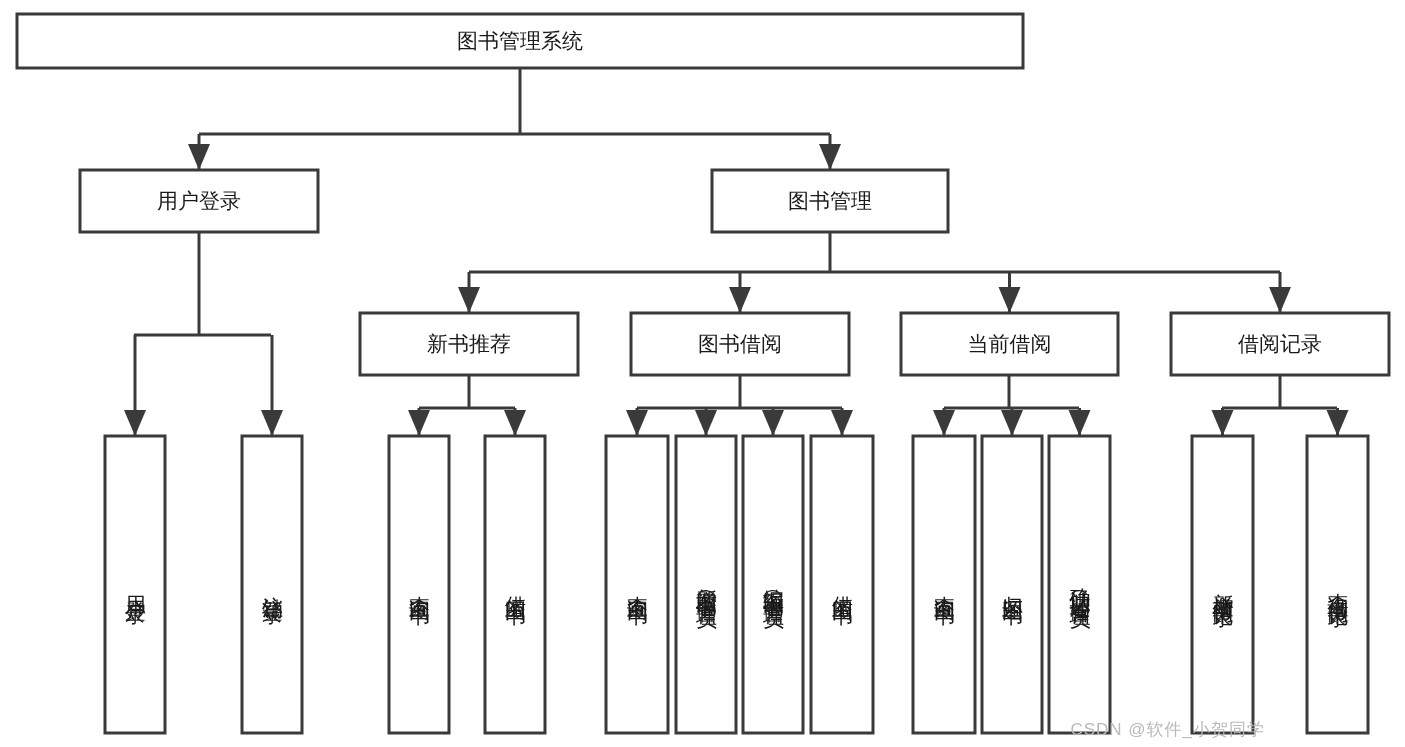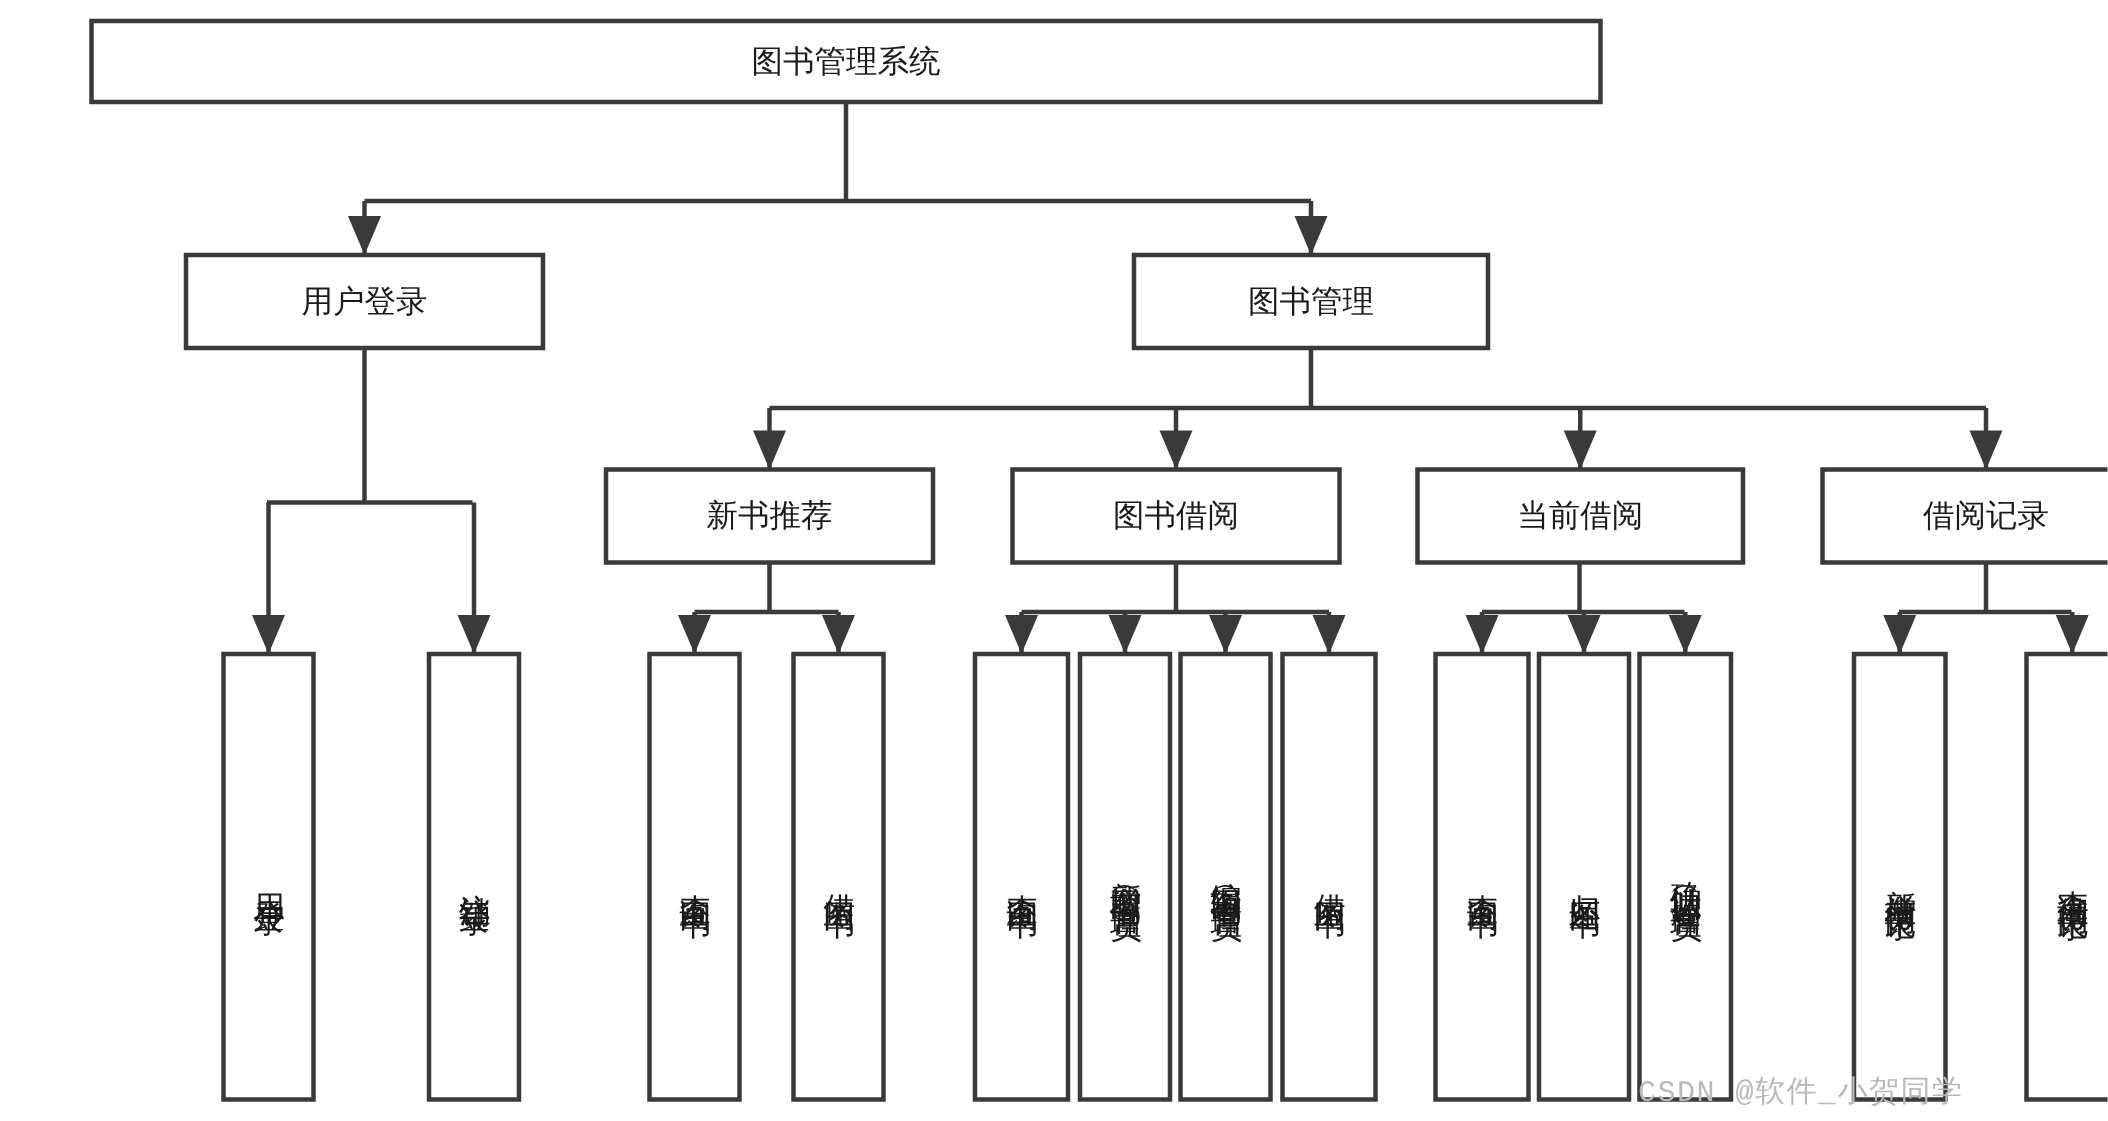--- a/index.html
+++ b/index.html
@@ -19,7 +19,6 @@
     width: 1277px;
     height: 747px;
     background: #ffffff;
-    margin-left: 44px;
   }
   svg#tree-svg {
     position: absolute;

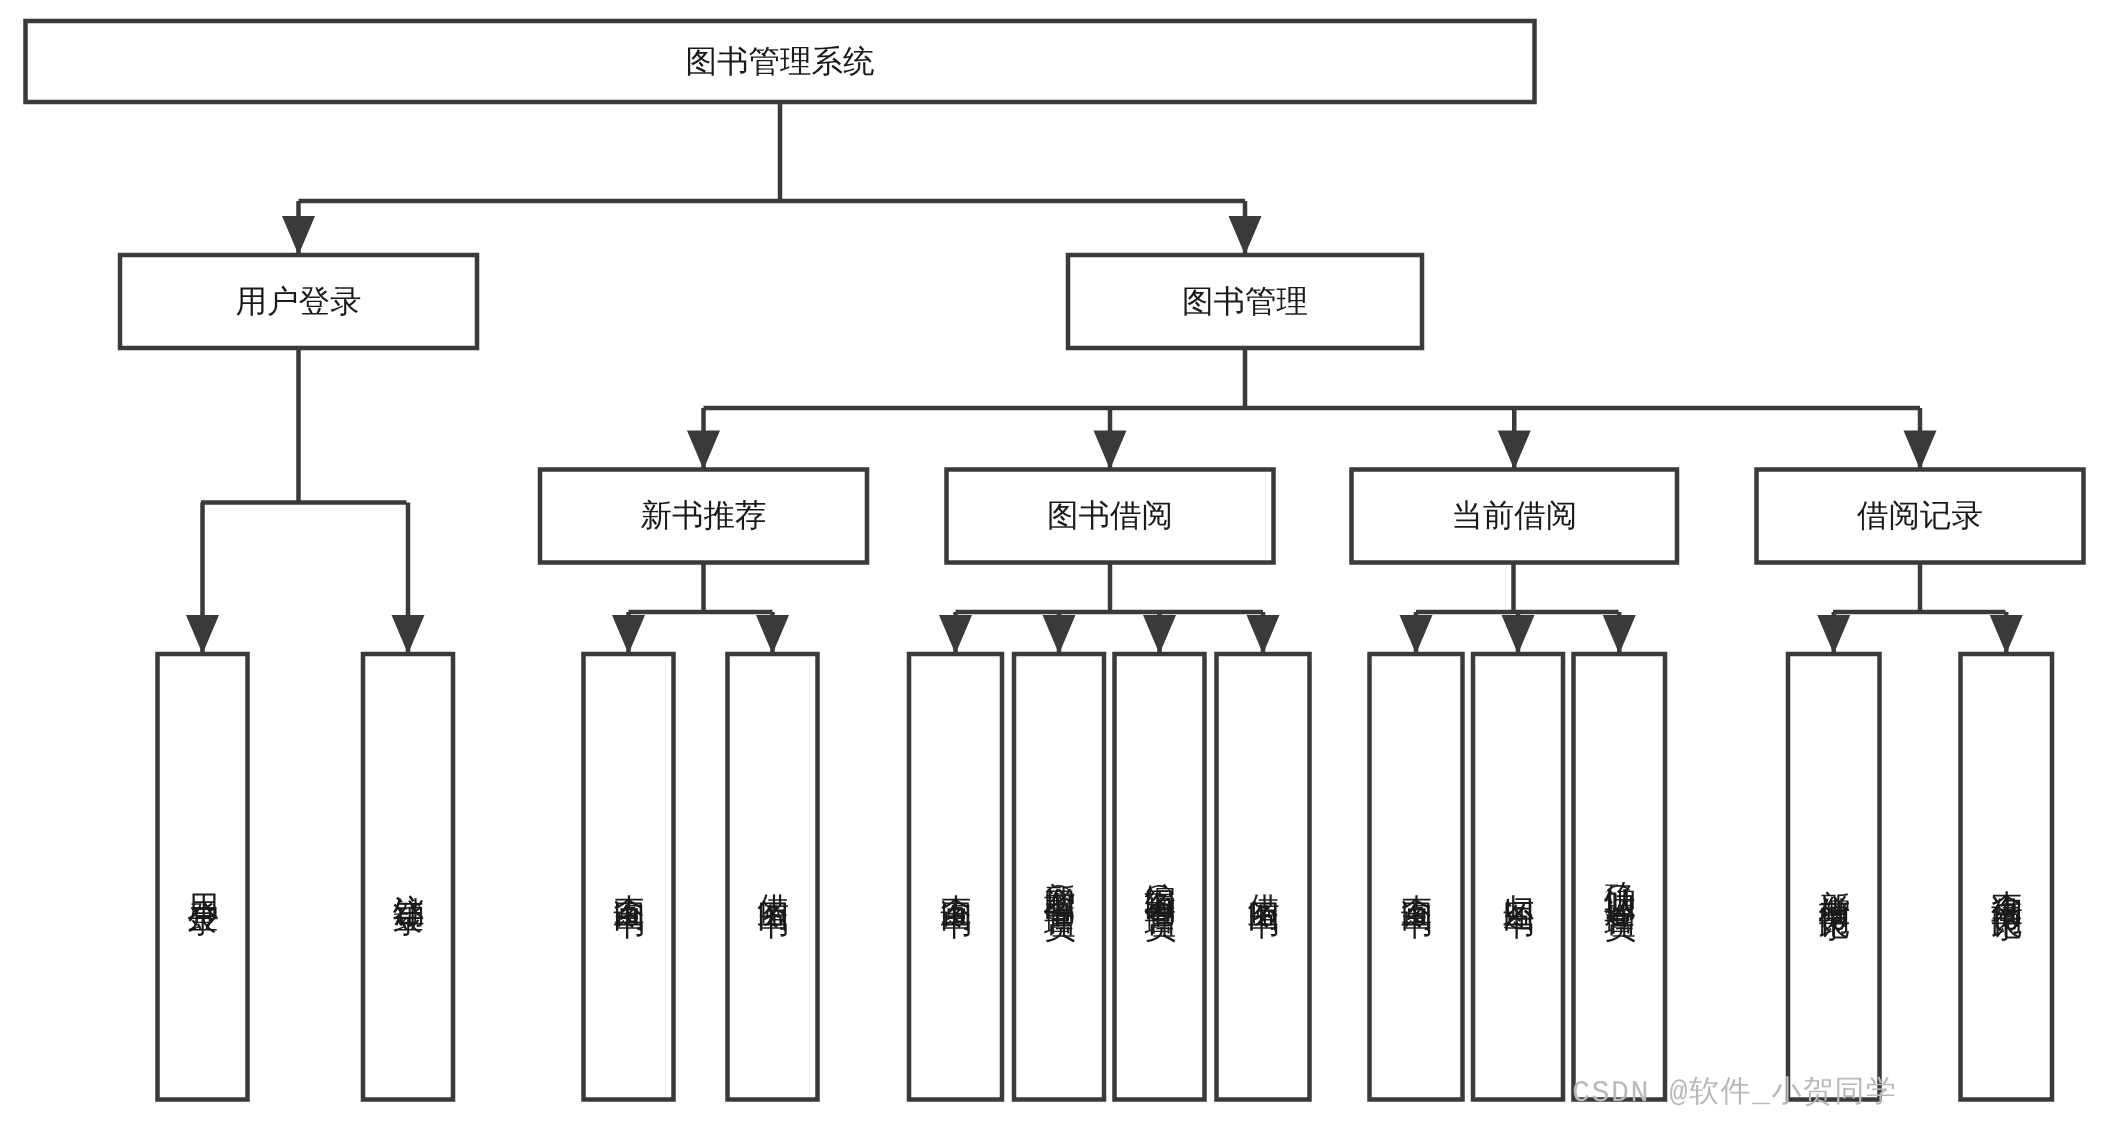--- a/index.html
+++ b/index.html
@@ -69,8 +69,8 @@
     position: absolute;
     right: 12px;
     bottom: 6px;
-    font-family: Liberation Mono, monospace;
-    font-size: 20px;
+    font-family: Liberation Sans, sans-serif;
+    font-size: 17px;
     color: #b9b9b9;
     letter-spacing: 1px;
     user-select: none;

